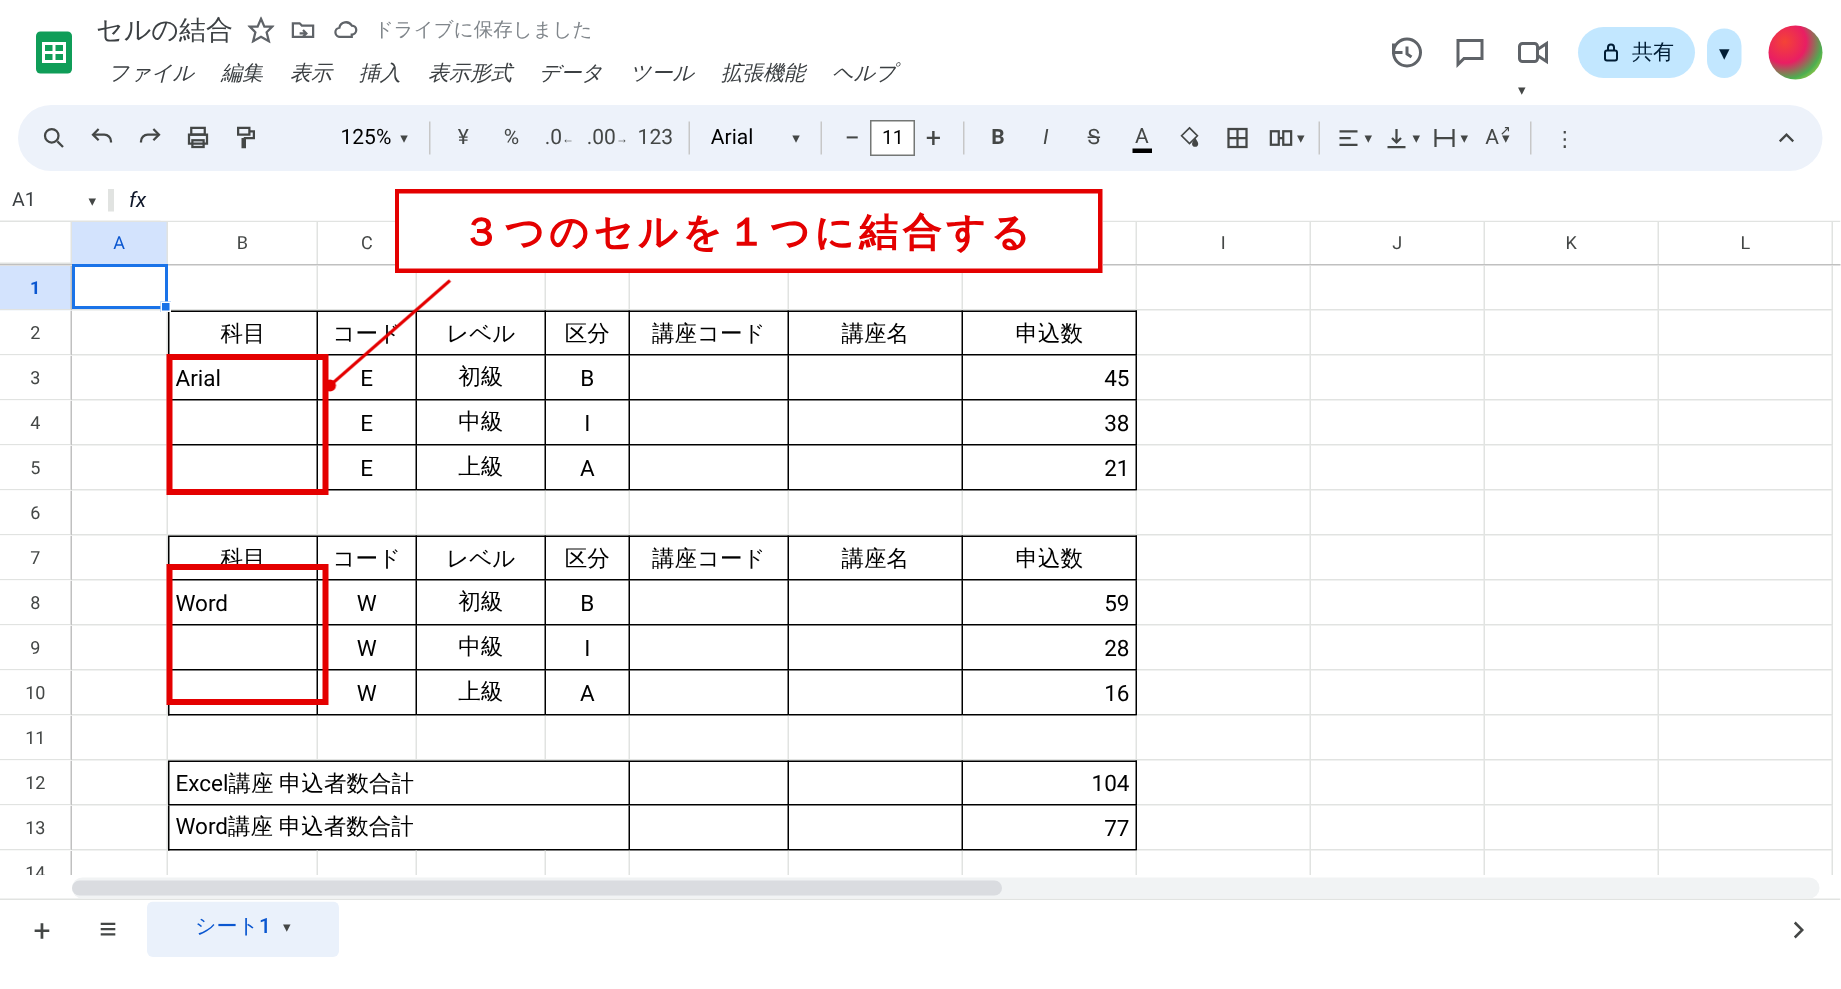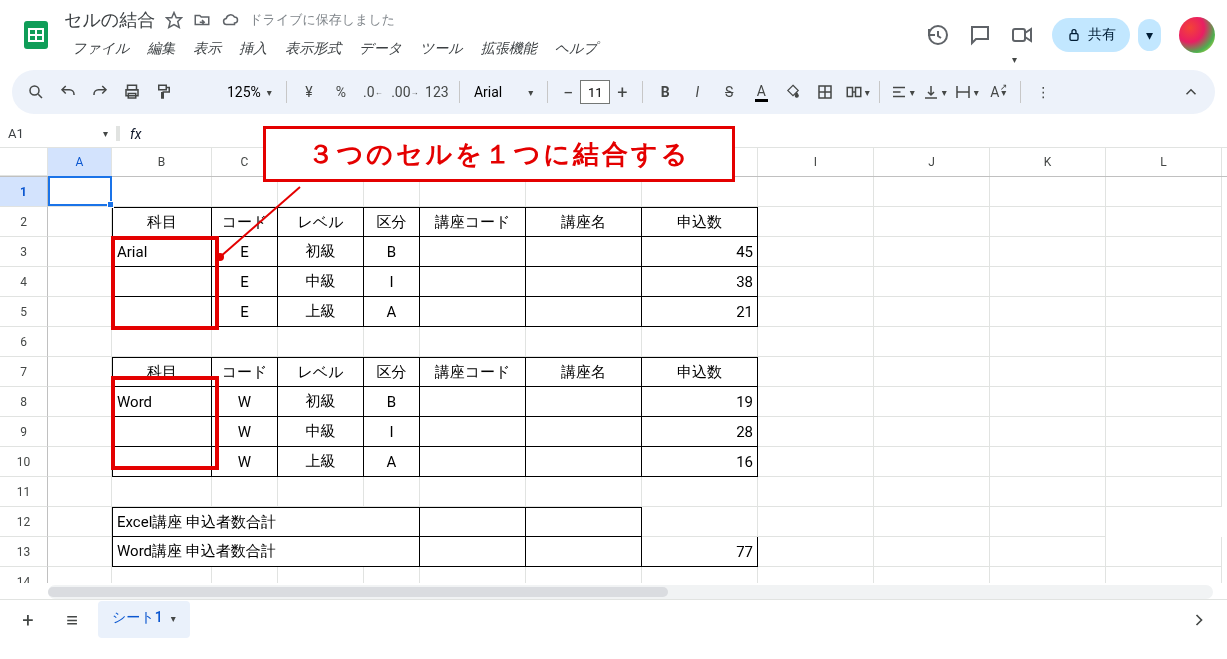--- a/index.html
+++ b/index.html
@@ -38,7 +38,7 @@
 
 
 .fxbar { display: flex; align-items: center; border-bottom: 1px solid #e1e3e1; height: 28px; margin-top:6px;}
-.name-box { width: 120px; padding: 0 8px; font-size: 13px; color: #3c4043; display: flex; align-items: center; justify-content:space-between; border-right:4px solid #e1e3e1;}
+.name-box { width: 76px; padding: 0 8px; font-size: 13px; color: #3c4043; display: flex; align-items: center; justify-content:space-between; border-right:4px solid #e1e3e1;}
 .fx-label { padding: 0 10px; color: #0f172a; font-style: italic; font-size: 14px; }
 .fx-input { flex: 1; height: 100%; border: none; outline: none; font-size: 13px; padding: 0 4px; }
 

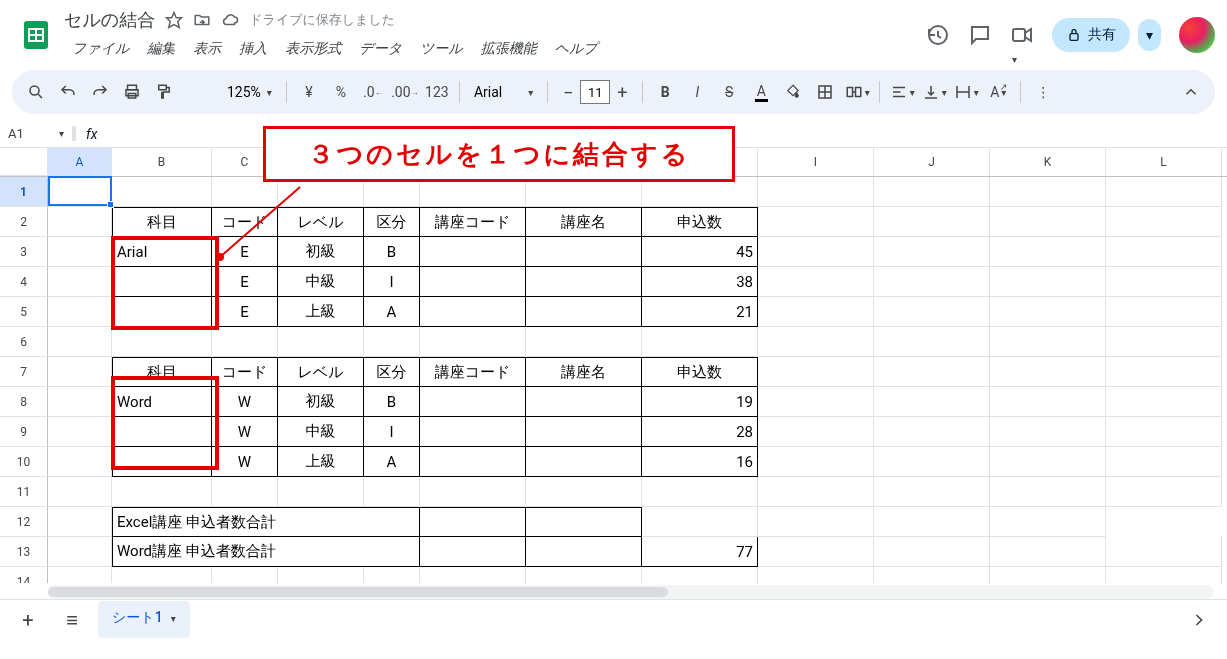--- a/index.html
+++ b/index.html
@@ -424,7 +424,7 @@
         <div class="cell cE br bb center">B</div>
         <div class="cell cF br bb"></div>
         <div class="cell cG br bb"></div>
-        <div class="cell cH br bb right">19</div>
+        <div class="cell cH br bb right">59</div>
         <div class="cell cI"></div>
         <div class="cell cJ"></div>
         <div class="cell cK"></div>

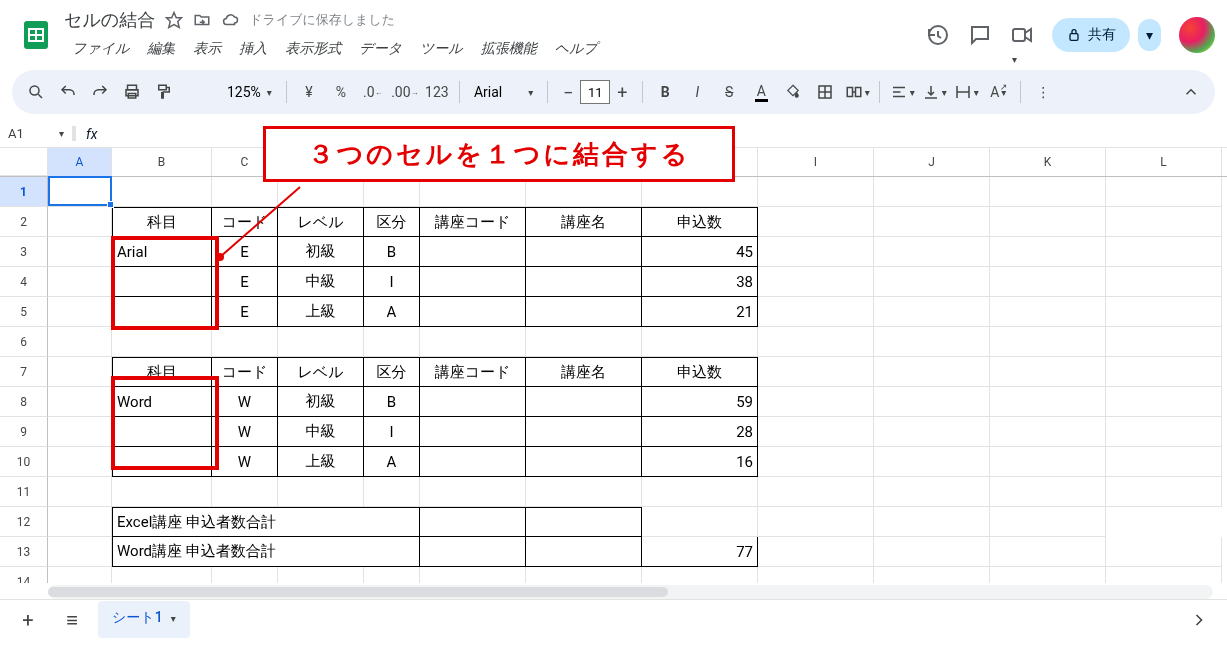--- a/index.html
+++ b/index.html
@@ -485,6 +485,7 @@
         <div class="cell bt bl bb" style="width:308px;min-width:308px;border-right:1px solid #000">Excel講座 申込者数合計</div>
         <div class="cell cF bt br bb"></div>
         <div class="cell cG bt br bb"></div>
+        <div class="cell cH bt br bb right">104</div>
         <div class="cell cI"></div>
         <div class="cell cJ"></div>
         <div class="cell cK"></div>

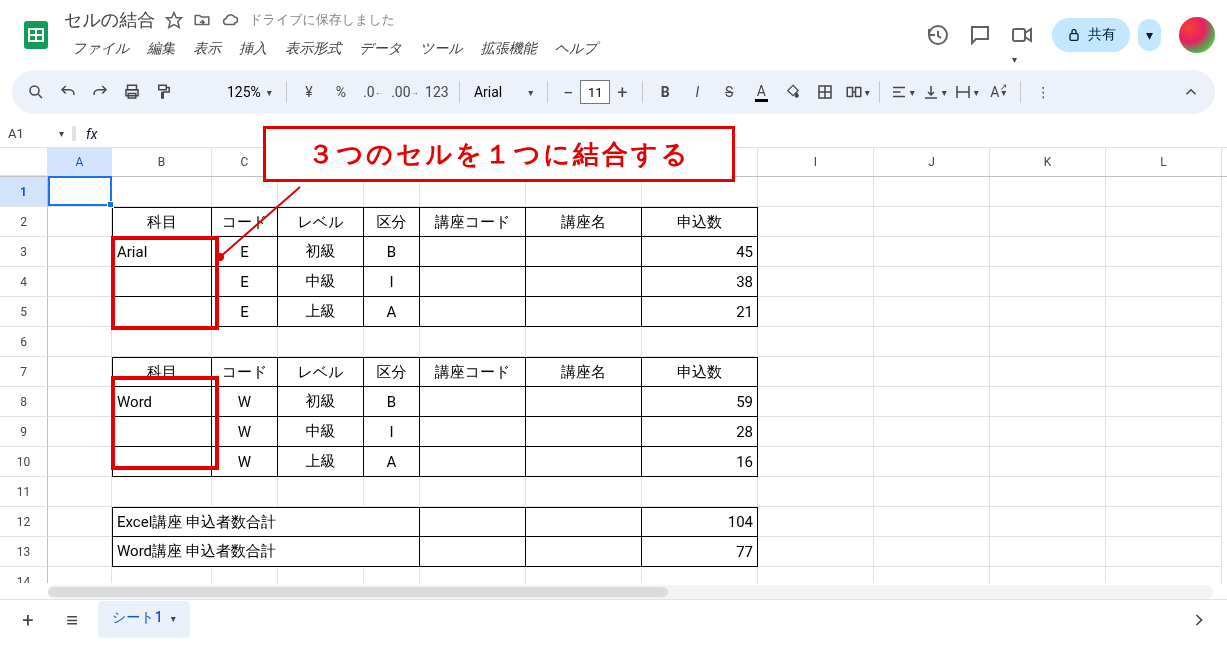--- a/index.html
+++ b/index.html
@@ -82,7 +82,7 @@
 
 .tabbar { height: 40px; display: flex; align-items: center; border-top: 1px solid #e1e3e1; padding: 0 10px; gap: 8px; }
 .tab-add, .tab-all { width: 36px; height: 36px; display: flex; align-items: center; justify-content: center; color:#444746; cursor:pointer; border-radius:4px; font-size:20px;}
-.sheet-tab { padding: 8px 14px; background:#e1ecff00; color:#0b57d0; font-weight:500; display:flex; align-items:center; gap:6px; border-radius:4px; border-bottom:3px solid transparent; cursor:pointer; background:#eaf1fb;}
+.sheet-tab { padding: 8px 32px; background:#e1ecff00; color:#0b57d0; font-weight:500; display:flex; align-items:center; gap:6px; border-radius:4px; border-bottom:3px solid transparent; cursor:pointer; background:#eaf1fb;}
 .explore { margin-left:auto; width:36px; height:36px; display:flex; align-items:center; justify-content:center; color:#444746; cursor:pointer;}
 
 </style>

